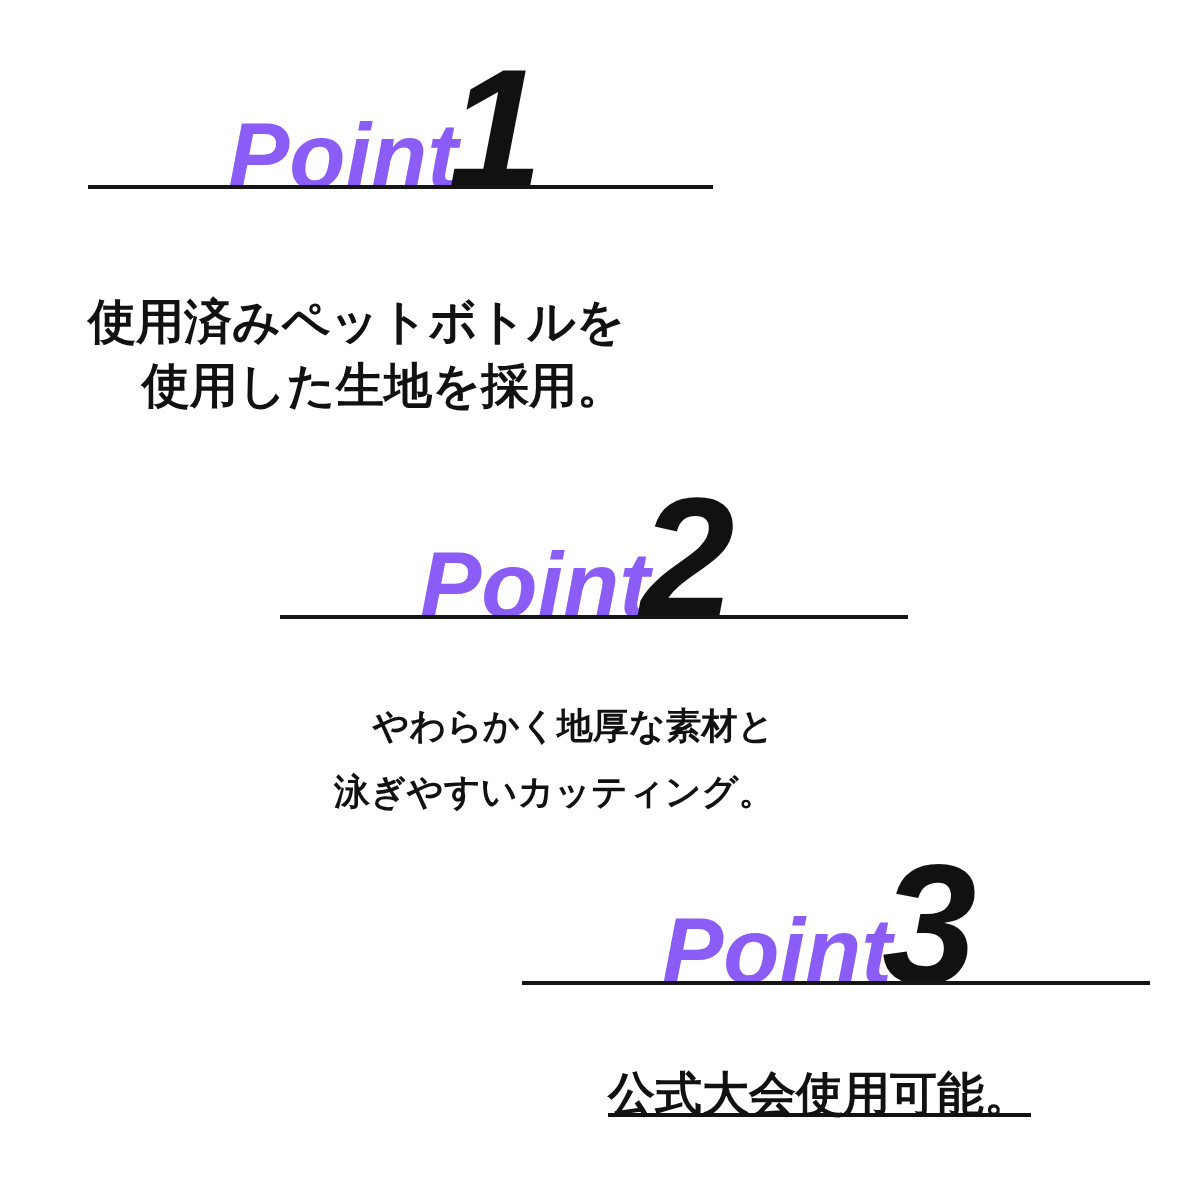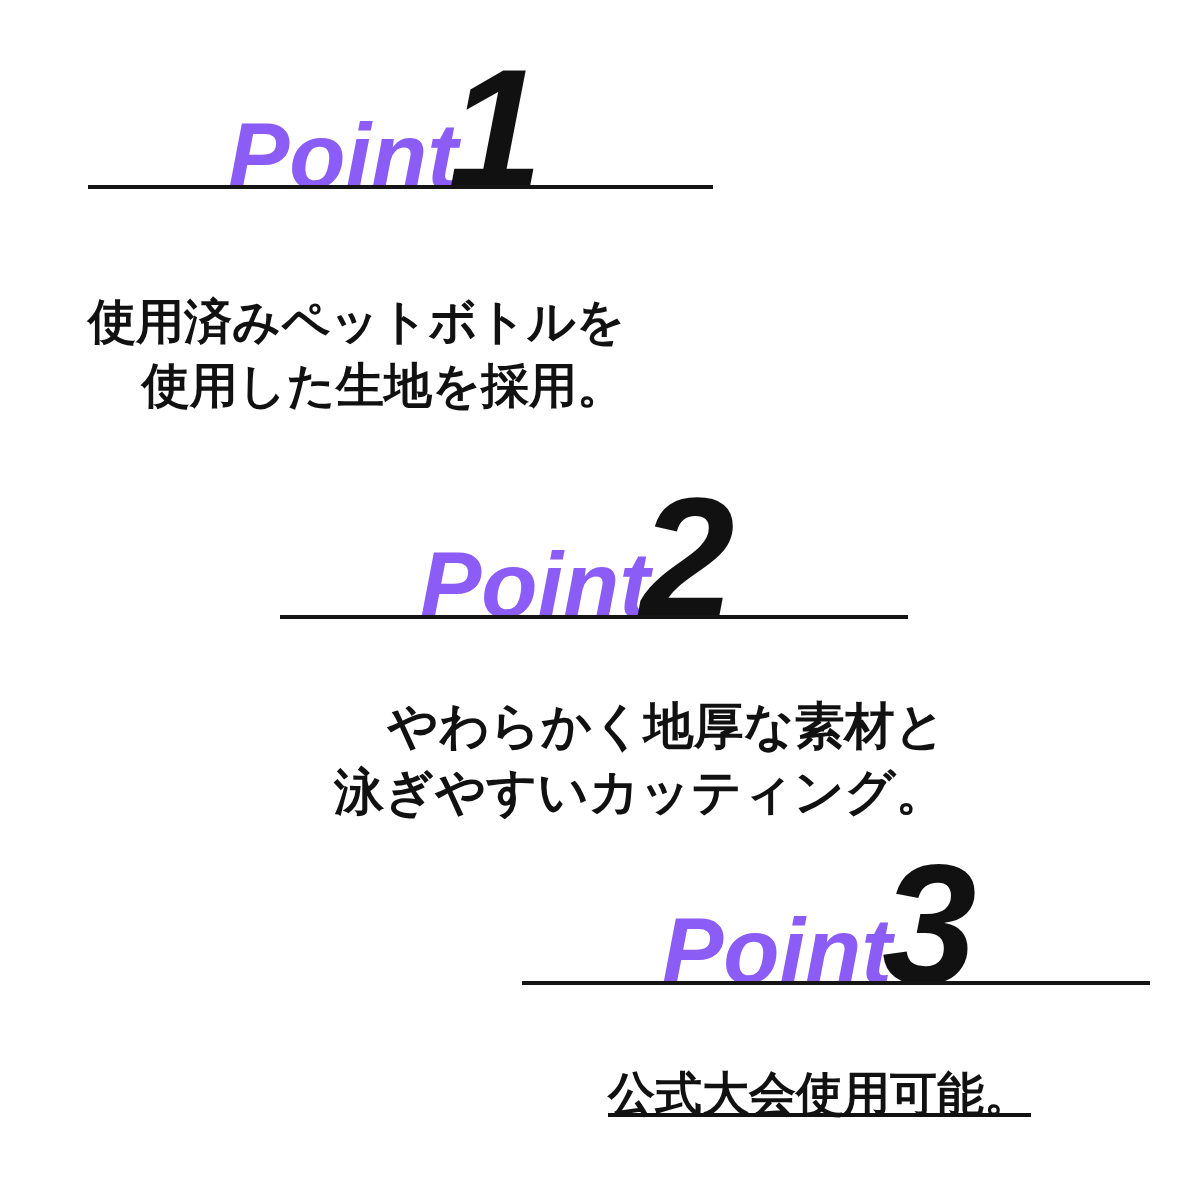--- a/index.html
+++ b/index.html
@@ -60,7 +60,7 @@
   #s2-line  { left: 280px; top: 615px; width: 628px; }
   #s2-word  { left: 420px; top: 539px; }
   #s2-num   { left: 640px; top: 473px; }
-  #s2-text  { left: 334px; top: 693px; font-size: 50px; line-height: 66px; }
+  #s2-text  { left: 334px; top: 693px; font-size: 36px; line-height: 66px; }
 
   
   #s3-line  { left: 522px; top: 981px; width: 628px; }

